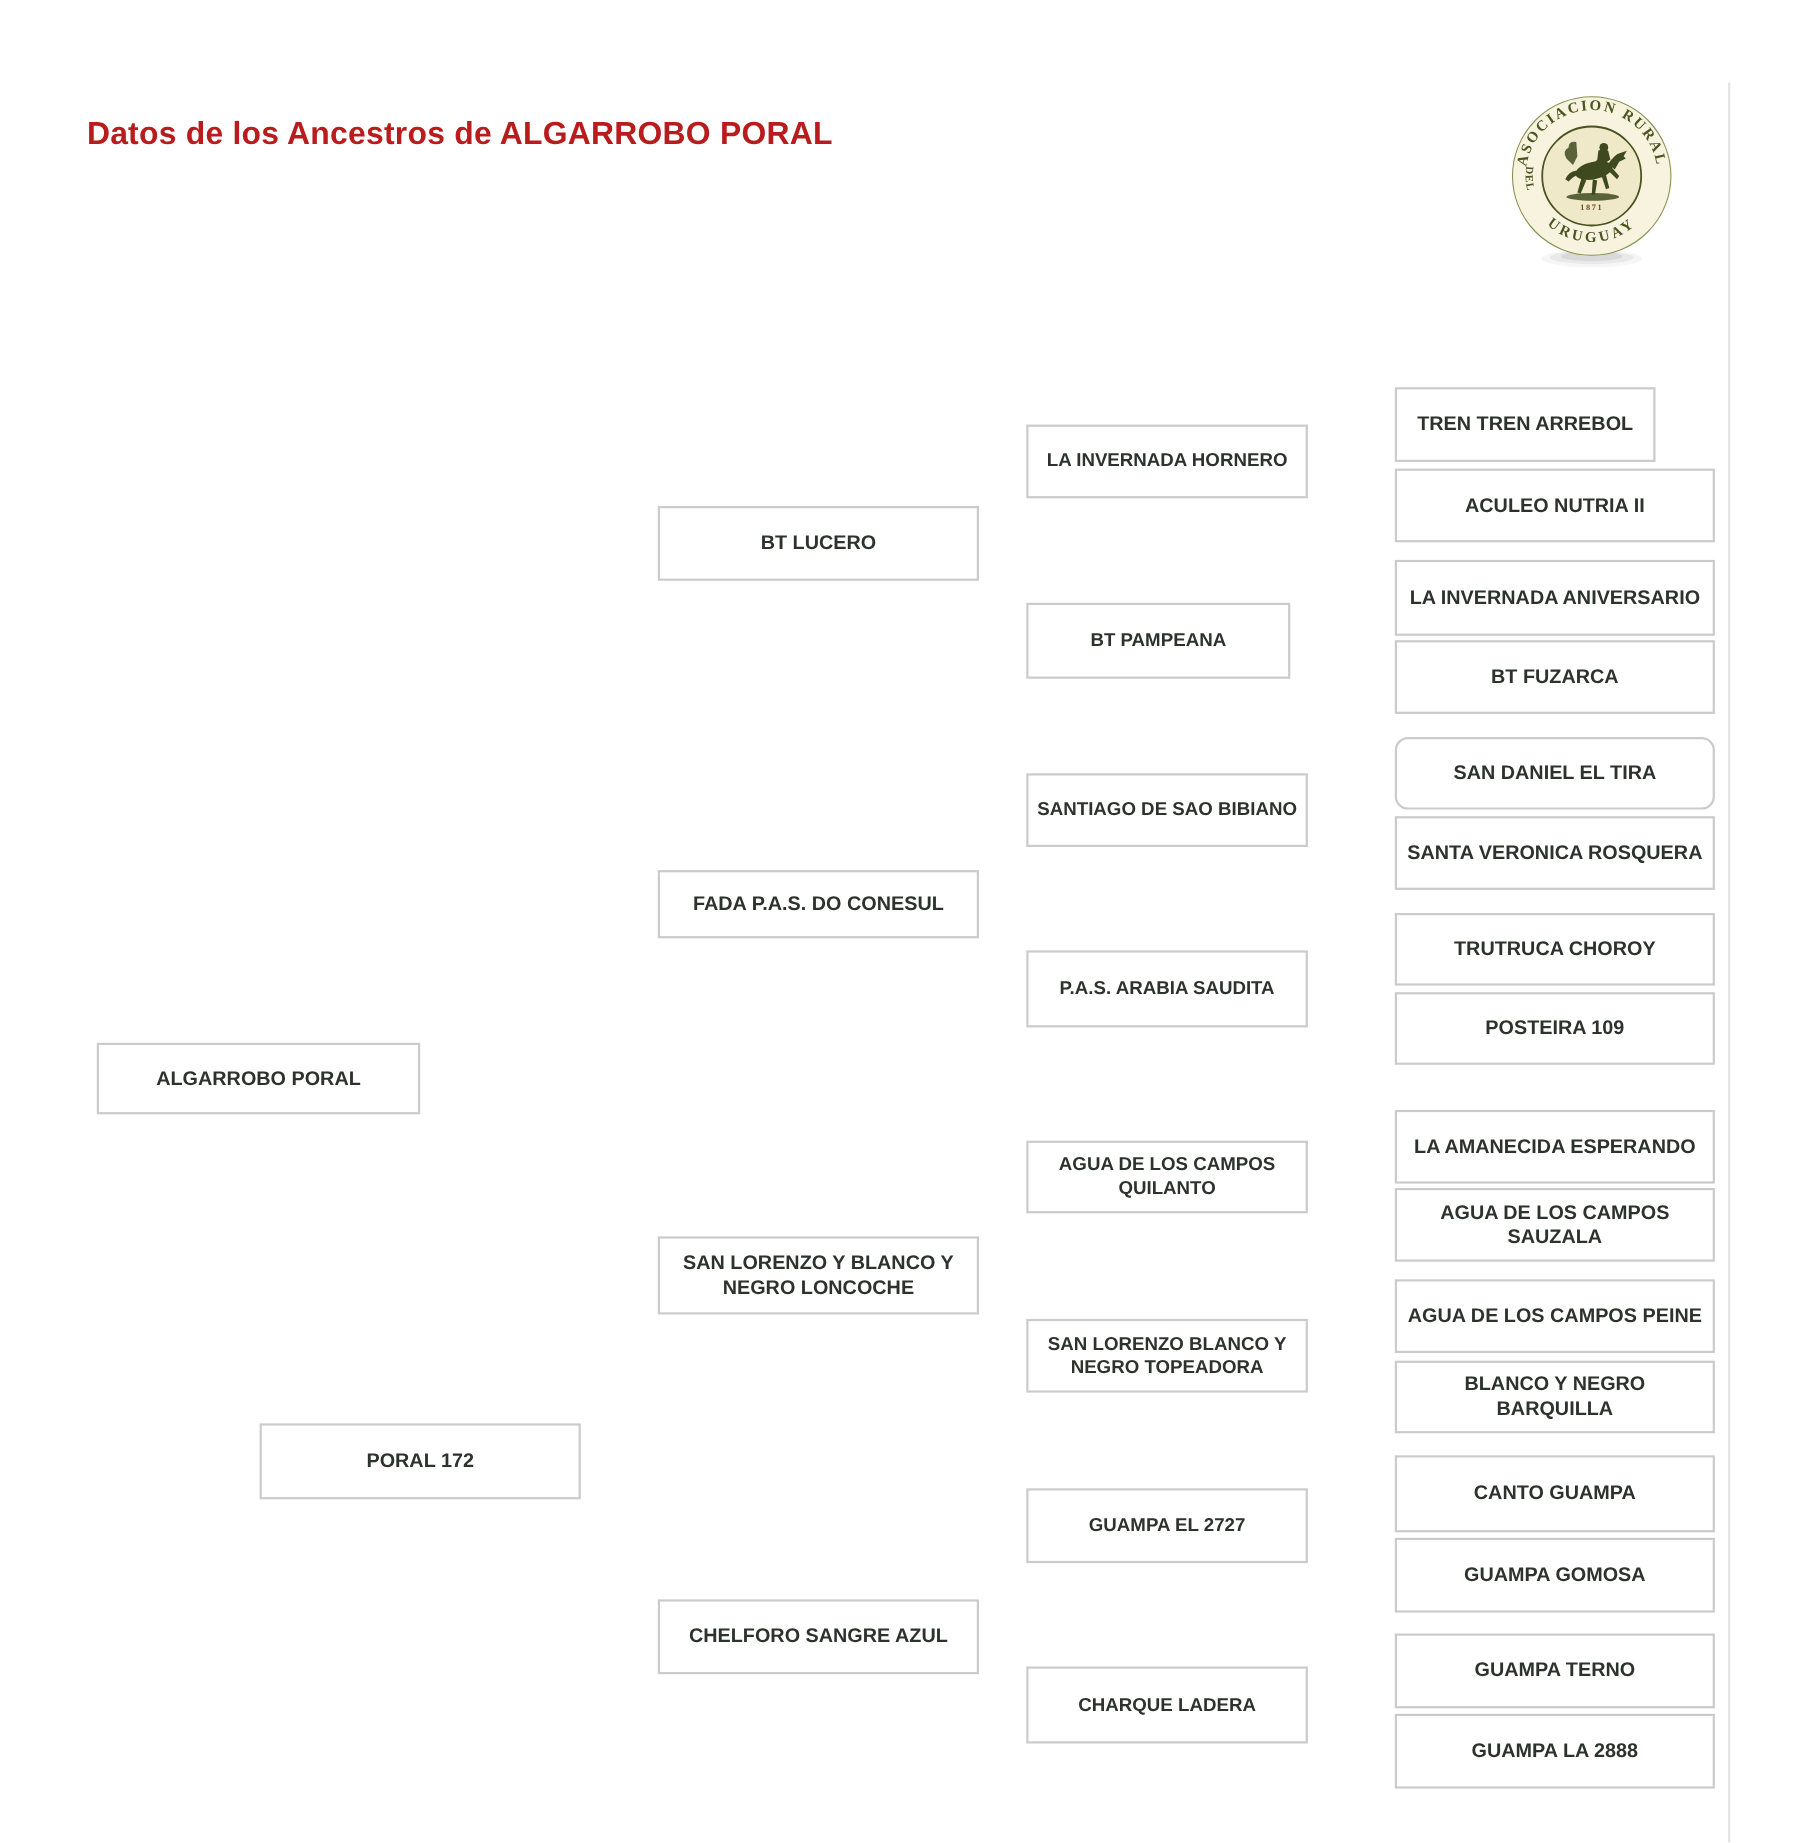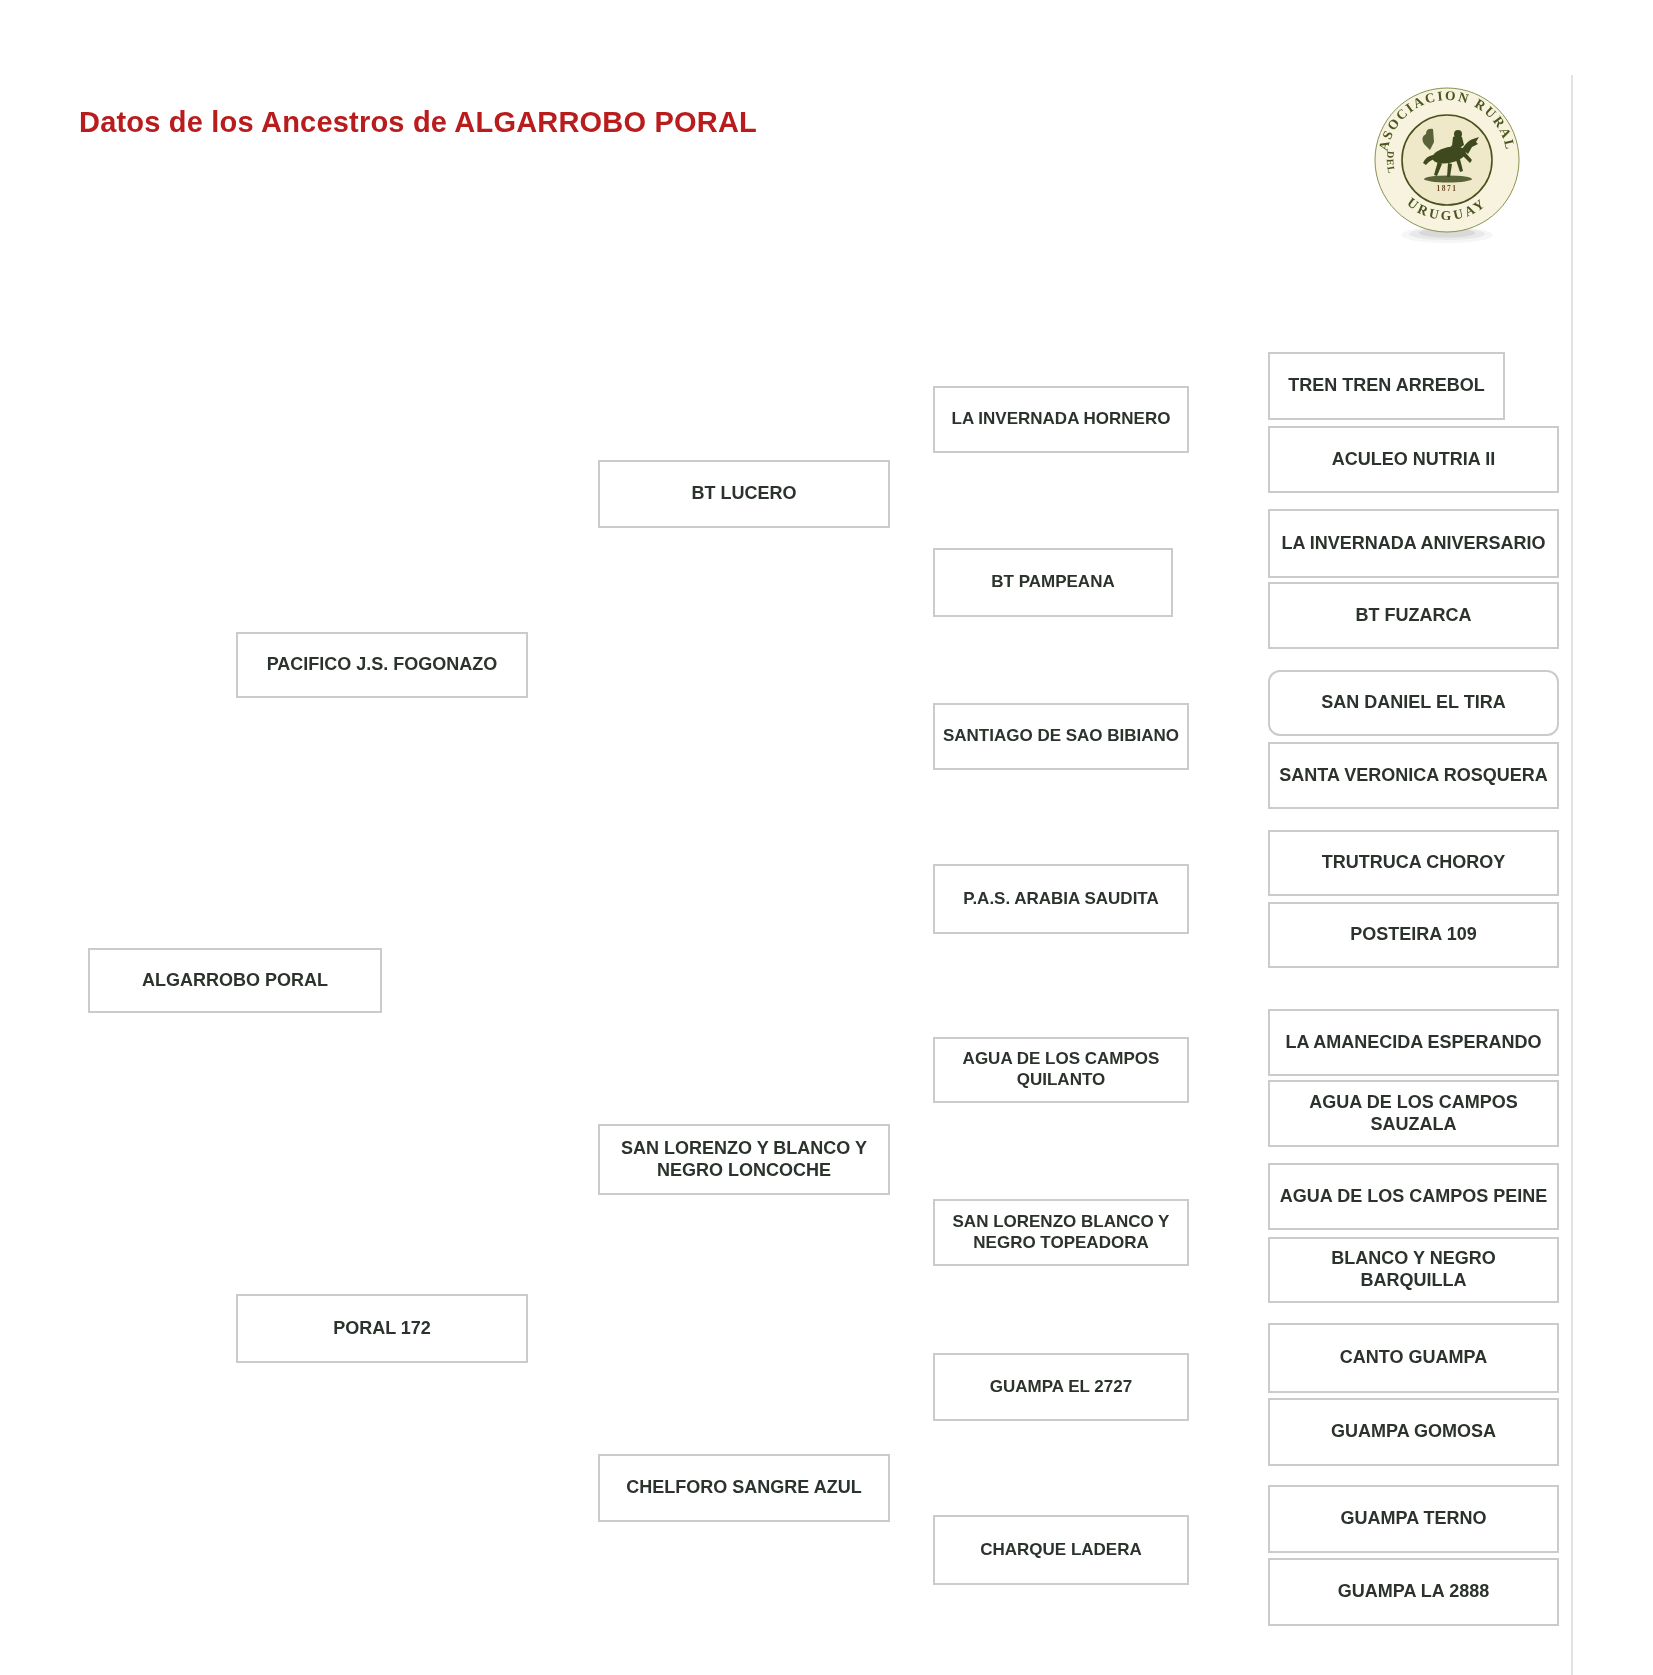--- a/index.html
+++ b/index.html
@@ -79,9 +79,6 @@
 <div id="tree">
     <div class="node gen1" style="left: 88px; top: 948px; width: 294px; height: 65px;">
       <span>ALGARROBO PORAL</span>
-    </div>
-    <div class="node gen2" style="left: 236px; top: 632px; width: 292px; height: 66px;">
-      <span>PACIFICO J.S. FOGONAZO</span>
     </div>
     <div class="node gen2" style="left: 236px; top: 1294px; width: 292px; height: 69px;">
       <span>PORAL 172</span>

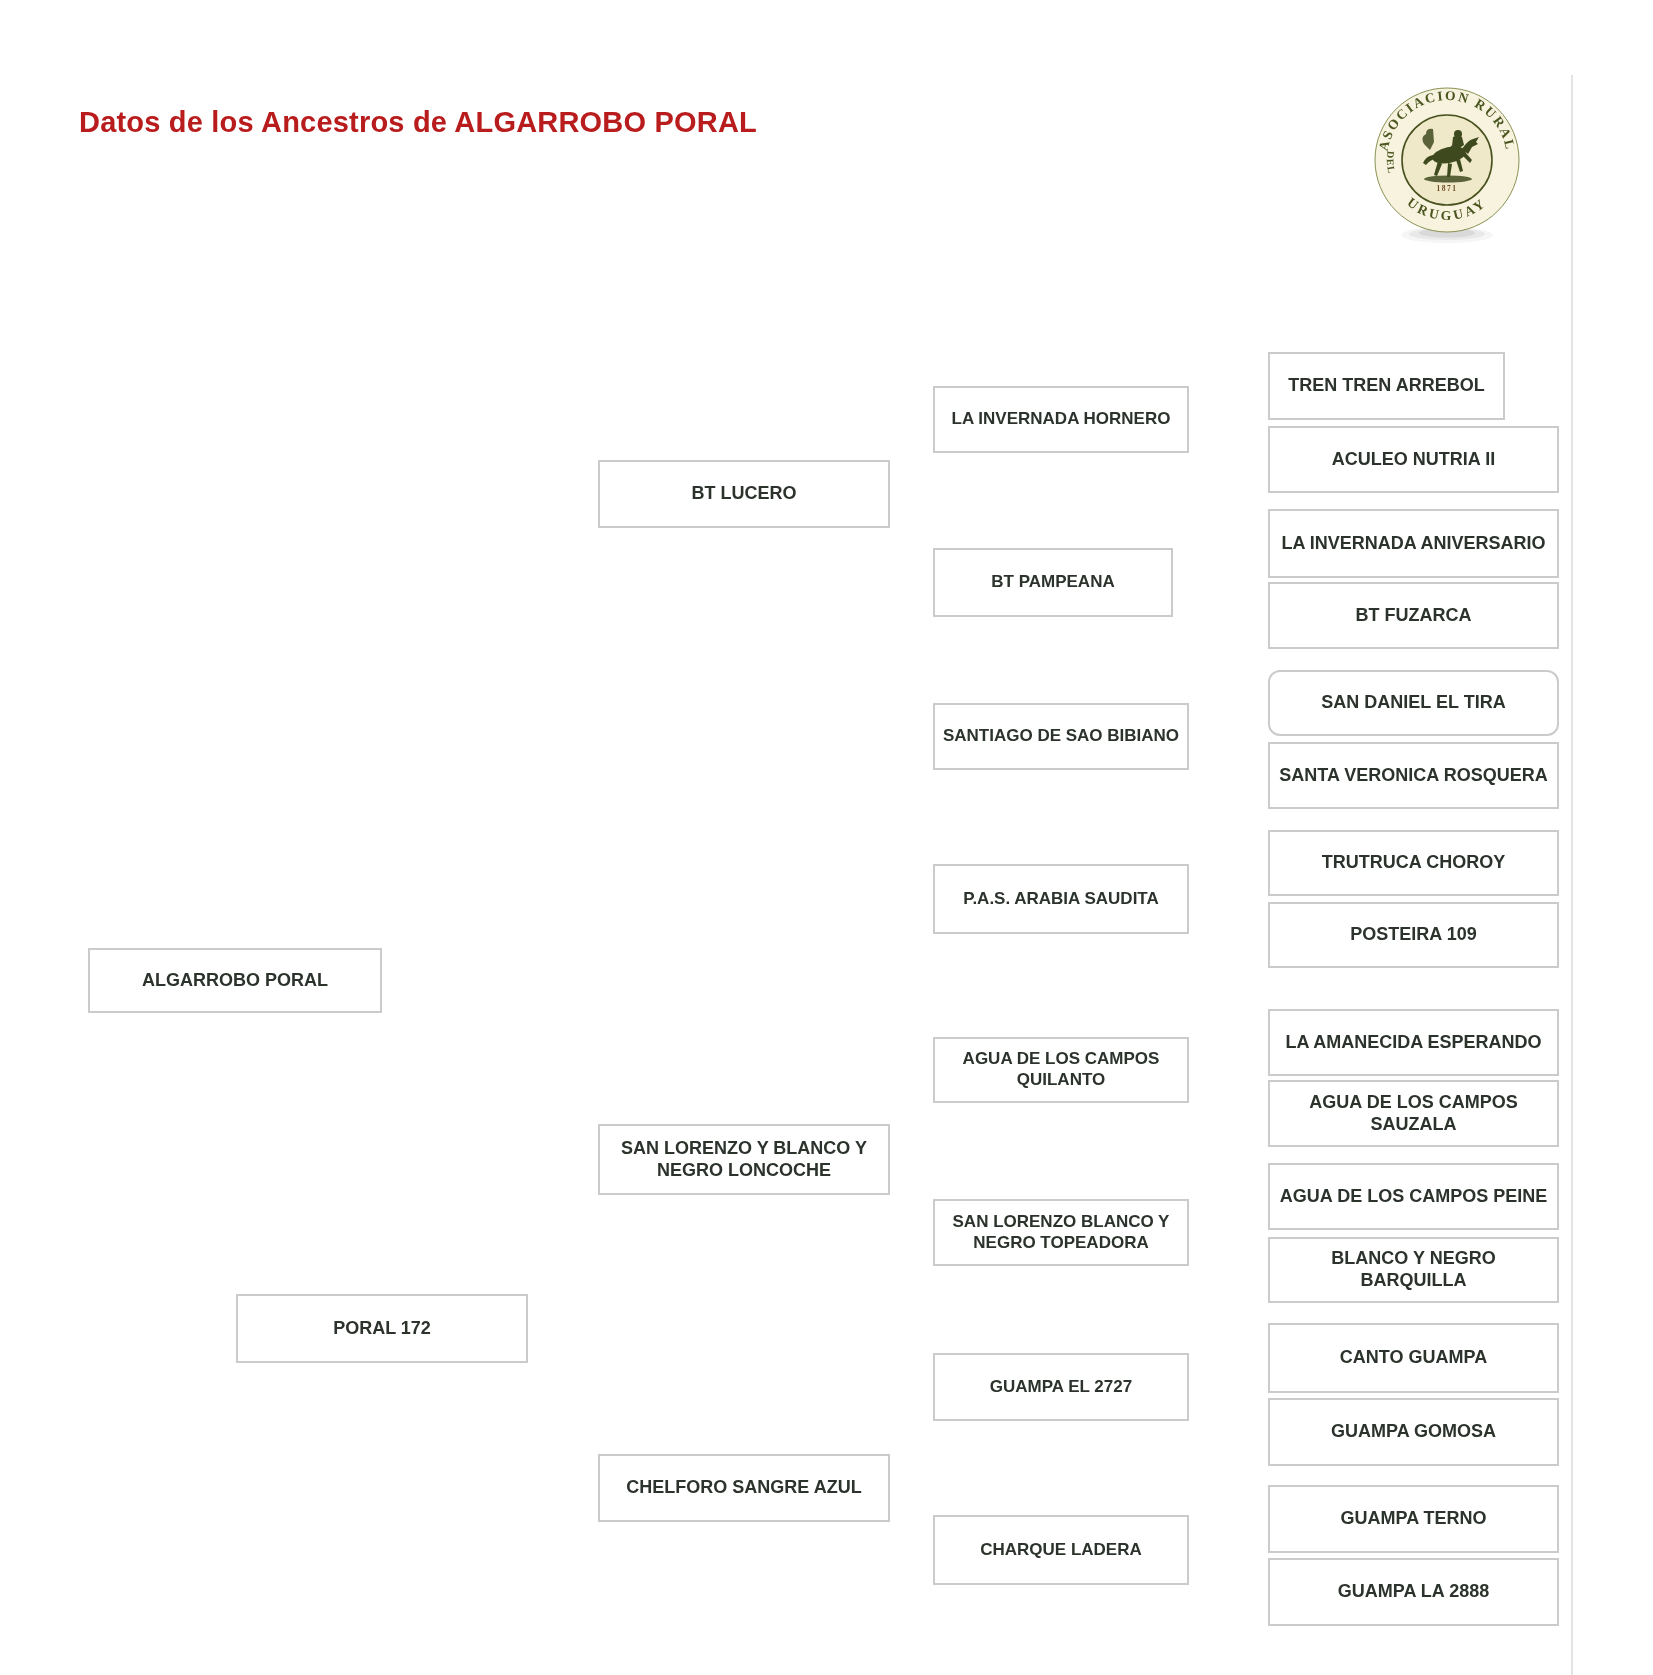--- a/index.html
+++ b/index.html
@@ -86,6 +86,9 @@
     <div class="node gen3" style="left: 598px; top: 460px; width: 292px; height: 68px;">
       <span>BT LUCERO</span>
     </div>
+    <div class="node gen3" style="left: 598px; top: 791px; width: 292px; height: 62px;">
+      <span>FADA P.A.S. DO CONESUL</span>
+    </div>
     <div class="node gen3" style="left: 598px; top: 1124px; width: 292px; height: 71px;">
       <span>SAN LORENZO Y BLANCO Y NEGRO LONCOCHE</span>
     </div>

